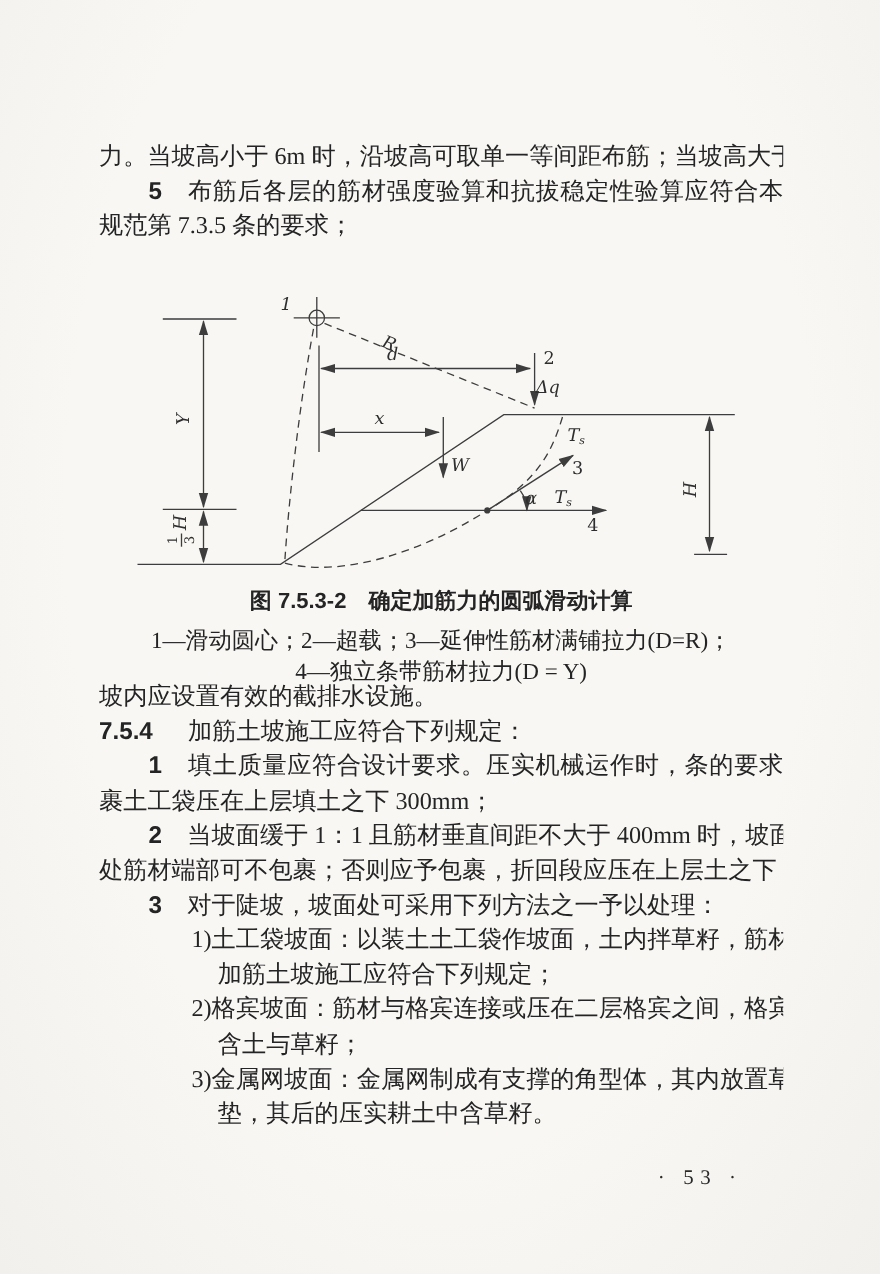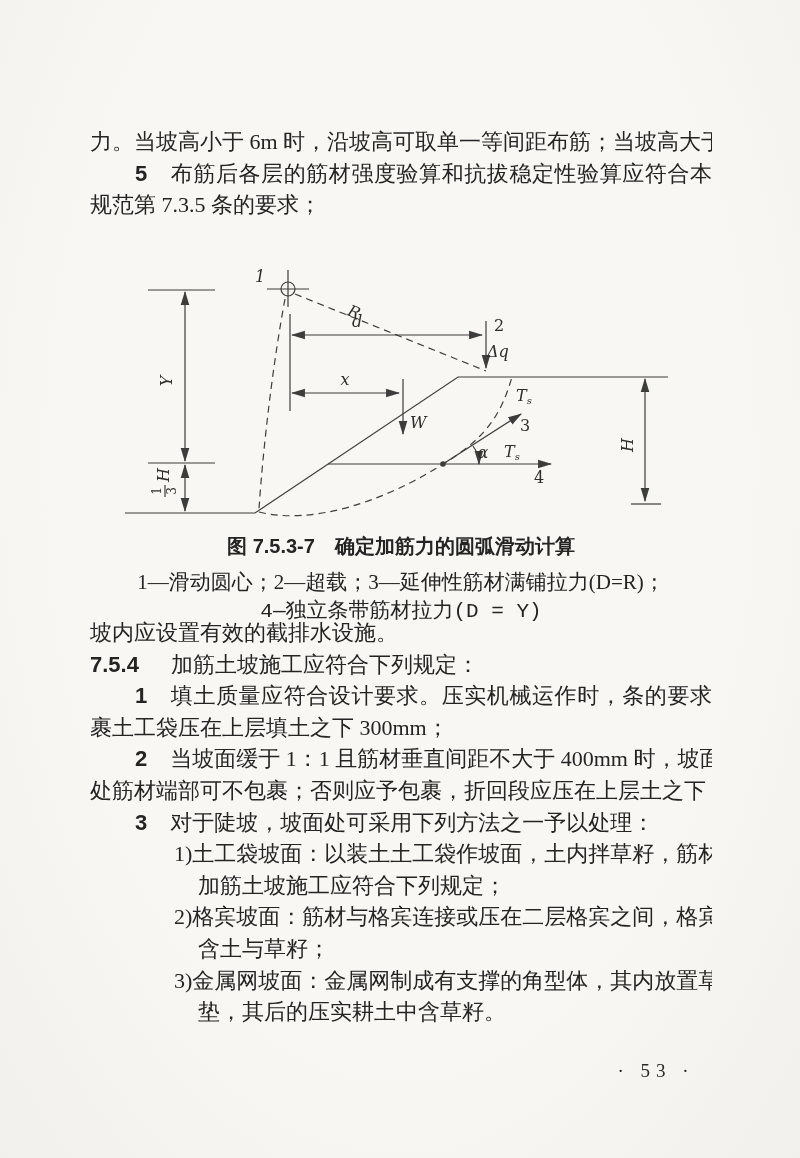--- a/index.html
+++ b/index.html
@@ -137,7 +137,7 @@
     </g>
   </svg>
 
-  <div class="figcaption">图 7.5.3-7　确定加筋力的圆弧滑动计算</div>
+  <div class="figcaption">图 7.5.3-2　确定加筋力的圆弧滑动计算</div>
   <div class="figlegend" id="legend1">1—滑动圆心；2—超载；3—延伸性筋材满铺拉力(D=R)；</div>
   <div class="figlegend" id="legend2">4—独立条带筋材拉力(D = Y)</div>
 

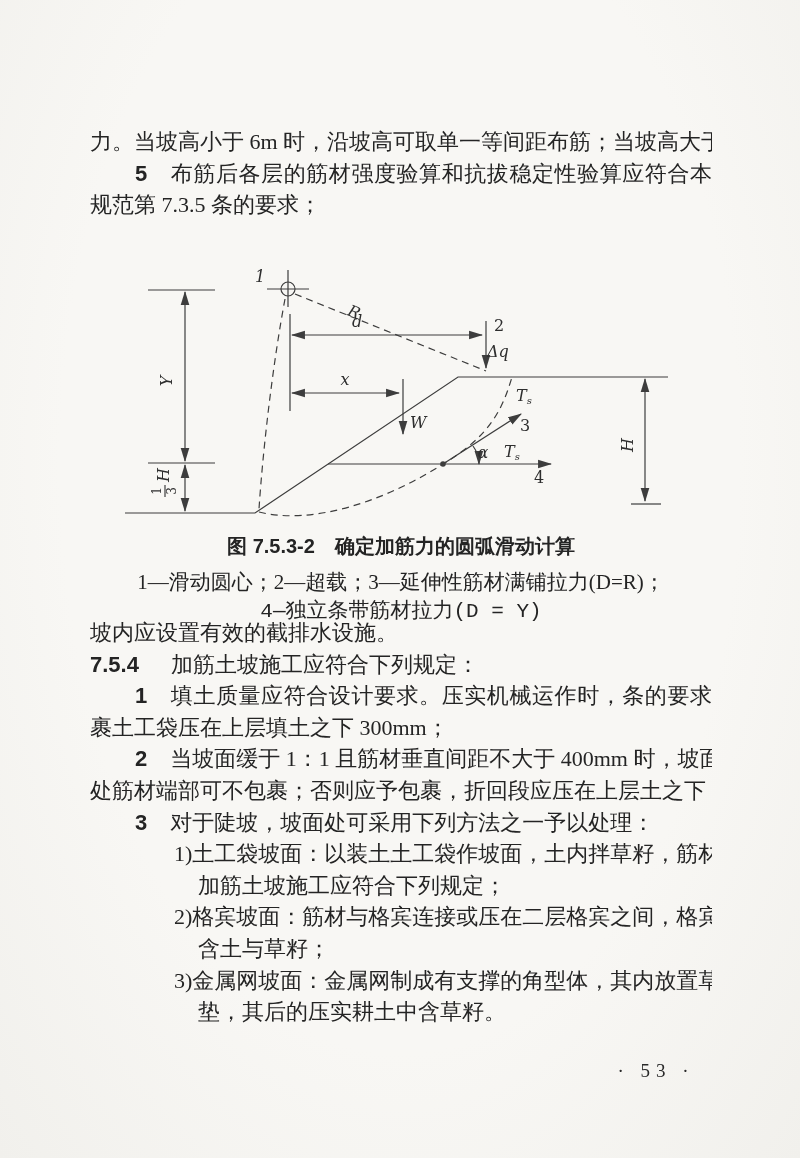--- a/index.html
+++ b/index.html
@@ -40,7 +40,7 @@
     font-size:21px;
   }
   #legend1{top:568px;}
-  #legend2{top:596px;font-family:Liberation Mono, monospace;}
+  #legend2{top:596px;}
   
   .pagenum{
     position:absolute;left:586px;top:1060px;width:140px;

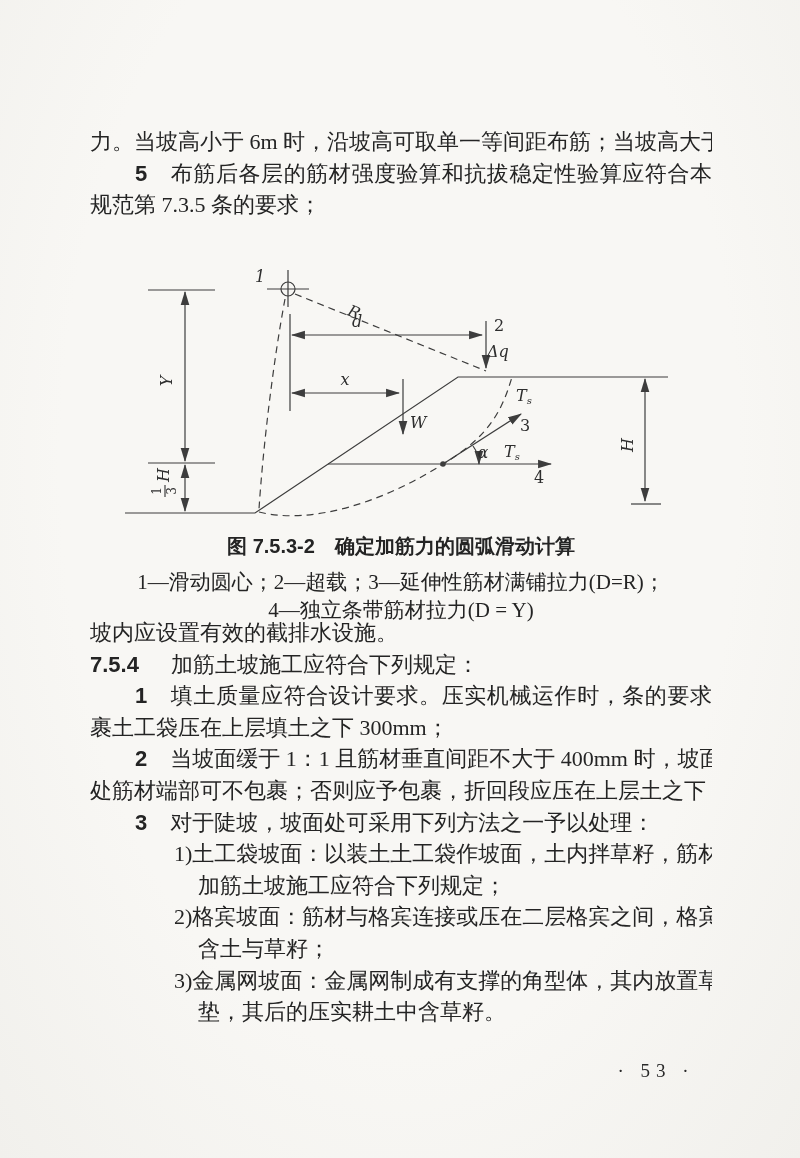--- a/index.html
+++ b/index.html
@@ -43,8 +43,8 @@
   #legend2{top:596px;}
   
   .pagenum{
-    position:absolute;left:586px;top:1060px;width:140px;
-    text-align:center;font-size:19px;letter-spacing:6px;color:#2a2a2a;
+    position:absolute;left:598px;top:1060px;width:140px;
+    font-size:19px;letter-spacing:6px;color:#2a2a2a;
   }
   
   #diagram{position:absolute;left:120px;top:268px;}

